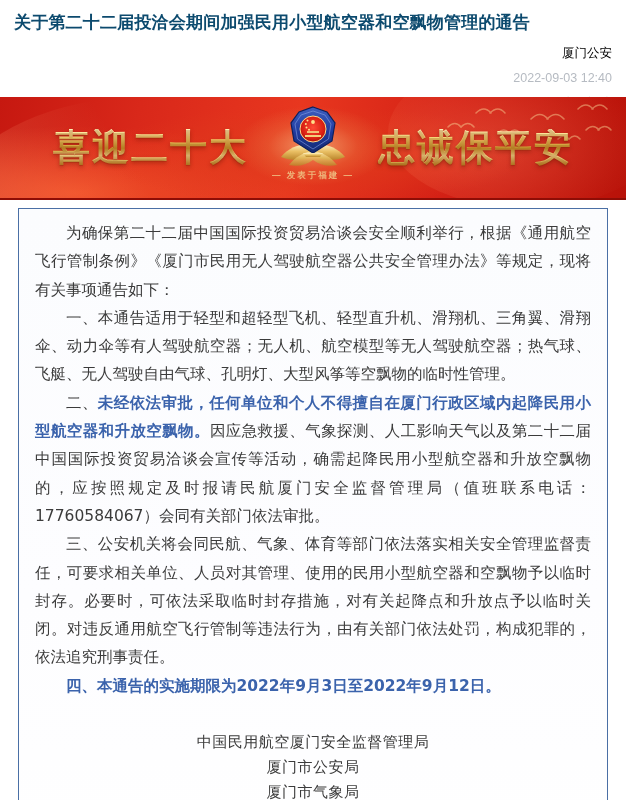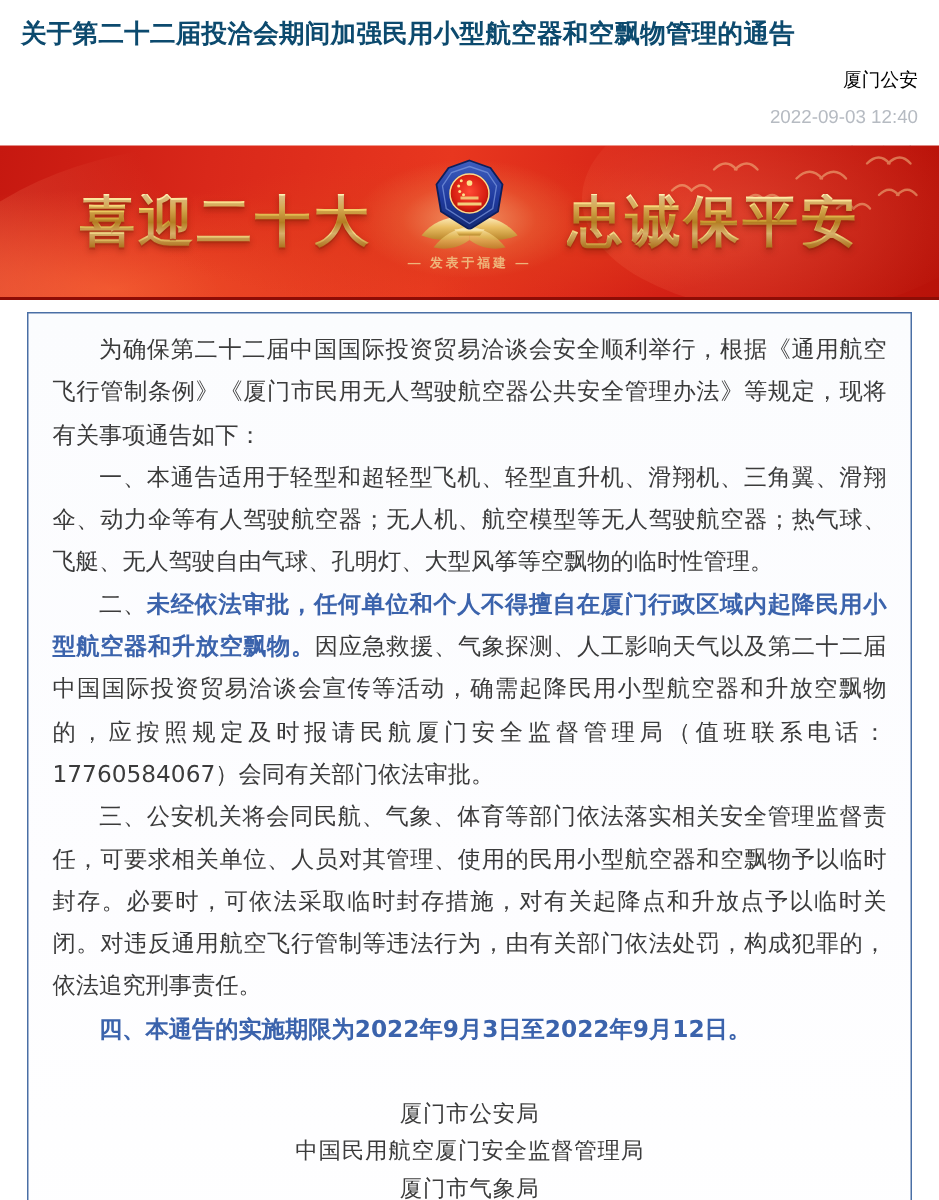--- a/index.html
+++ b/index.html
@@ -280,8 +280,8 @@
     <p class="para-blue">四、本通告的实施期限为2022年9月3日至2022年9月12日。</p>
 
     <div class="signature">
+      <div>中国民用航空厦门安全监督管理局</div>
       <div>厦门市公安局</div>
-      <div>中国民用航空厦门安全监督管理局</div>
       <div>厦门市气象局</div>
 
     </div>

